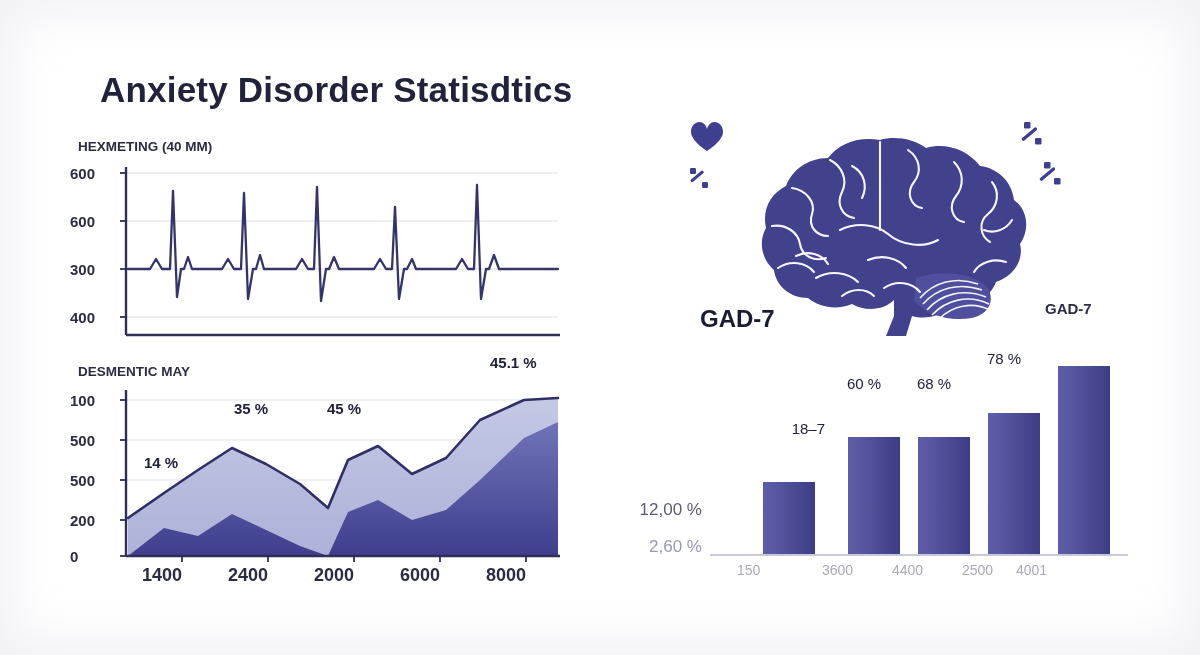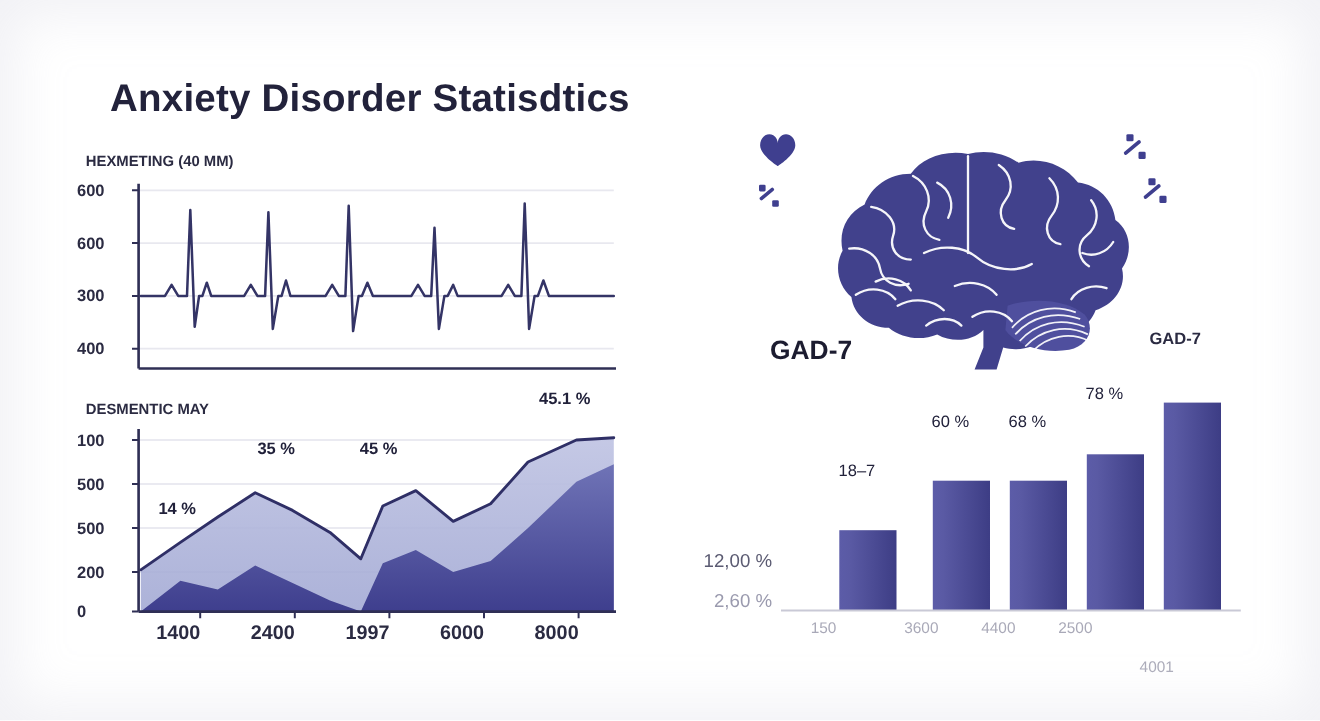--- a/index.html
+++ b/index.html
@@ -329,7 +329,7 @@
       <line x1="60" y1="230" x2="478" y2="230" stroke="#c9c9d6" stroke-width="2"></line>
     </svg>
 
-    <div class="bar-value" style="left:93px; top:320px; width:92px;">18–7</div>
+    <div class="bar-value" style="left:93px; top:320px; width:92px;text-align:right;">18–7</div>
     <div class="bar-value" style="left:178px; top:275px; width:92px;">60 %</div>
     <div class="bar-value" style="left:248px; top:275px; width:92px;">68 %</div>
     <div class="bar-value" style="left:318px; top:250px; width:92px;">78 %</div>

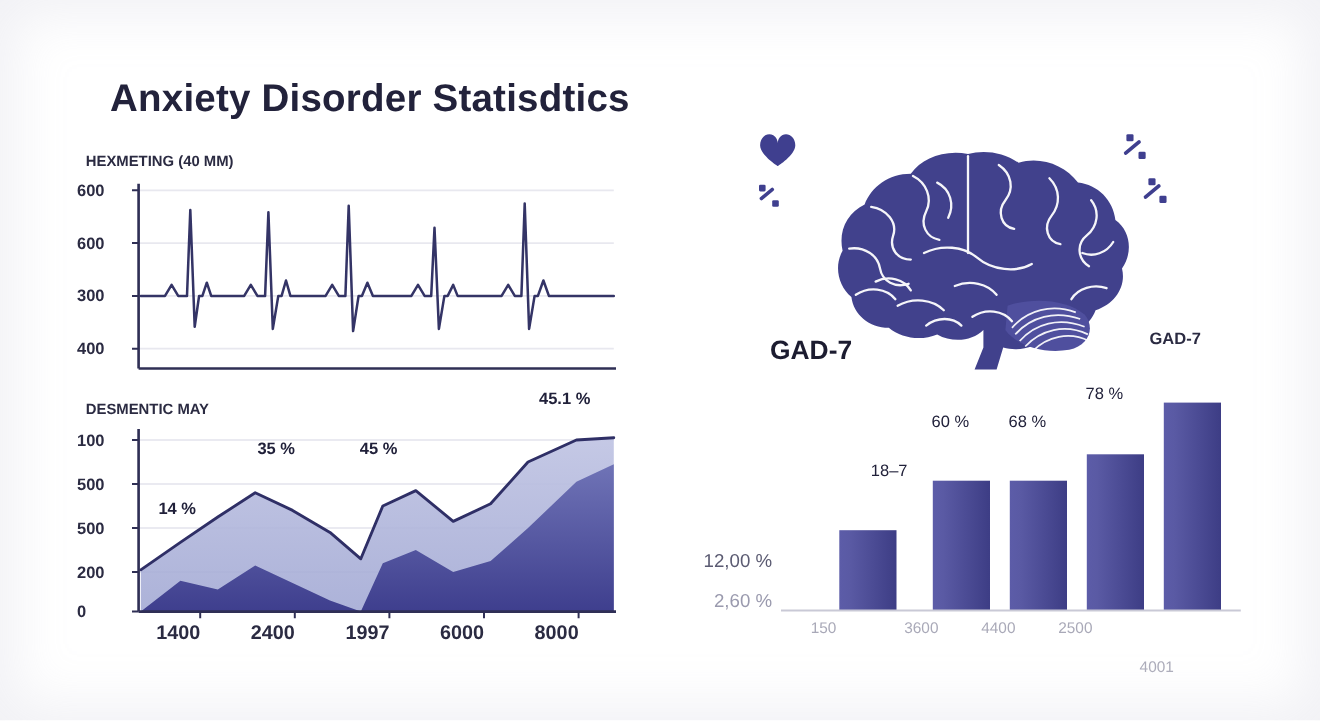--- a/index.html
+++ b/index.html
@@ -227,7 +227,7 @@
     
     <div class="tick-x" style="left:64px; top:205px; width:80px;">1400</div>
     <div class="tick-x" style="left:150px; top:205px; width:80px;">2400</div>
-    <div class="tick-x" style="left:236px; top:205px; width:80px;">1997</div>
+    <div class="tick-x" style="left:236px; top:205px; width:80px;">2000</div>
     <div class="tick-x" style="left:322px; top:205px; width:80px;">6000</div>
     <div class="tick-x" style="left:408px; top:205px; width:80px;">8000</div>
   </div>

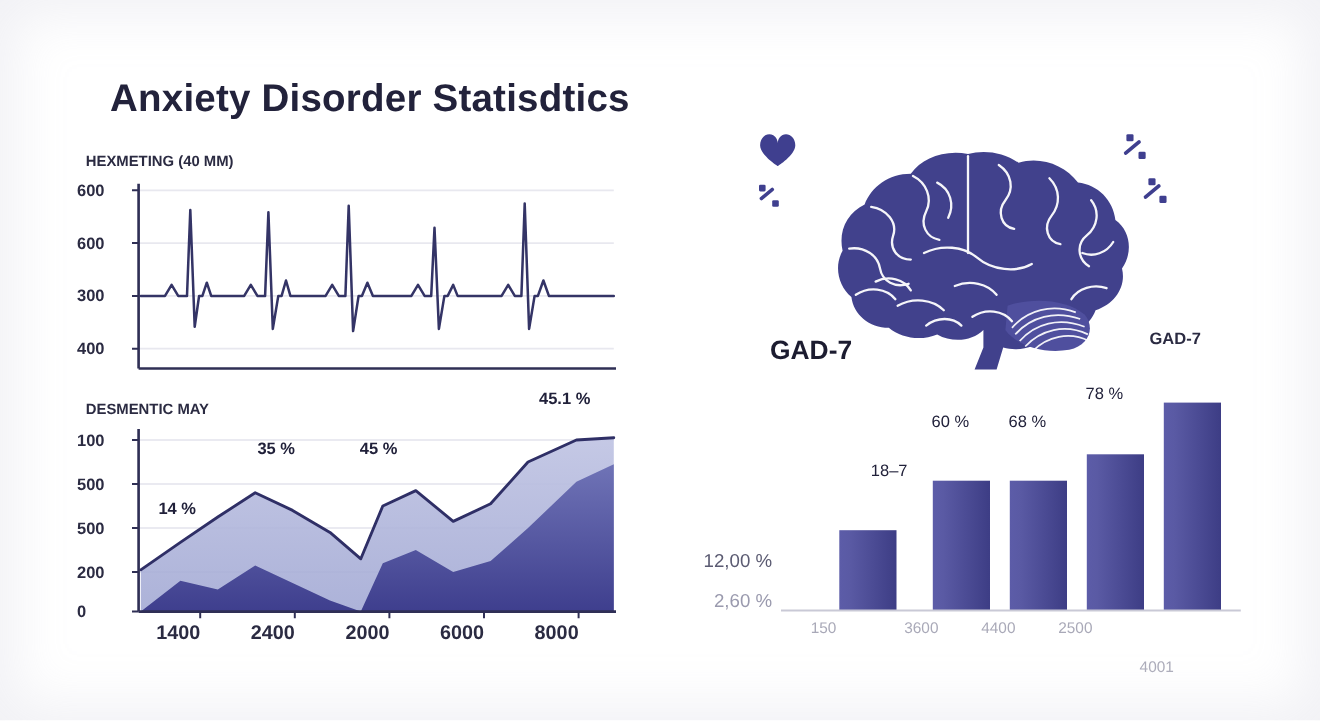--- a/index.html
+++ b/index.html
@@ -341,7 +341,7 @@
     <div class="tick-x-right" style="left:182px; top:462px; width:84px;">3600</div>
     <div class="tick-x-right" style="left:252px; top:462px; width:84px;">4400</div>
     <div class="tick-x-right" style="left:322px; top:462px; width:84px;">2500</div>
-    <div class="tick-x-right" style="left:396px; top:462px; width:84px;margin-top:36px;">4001</div>
+    <div class="tick-x-right" style="left:376px; top:462px; width:84px;">4001</div>
   </div>
 
   <div id="vignette"></div>

